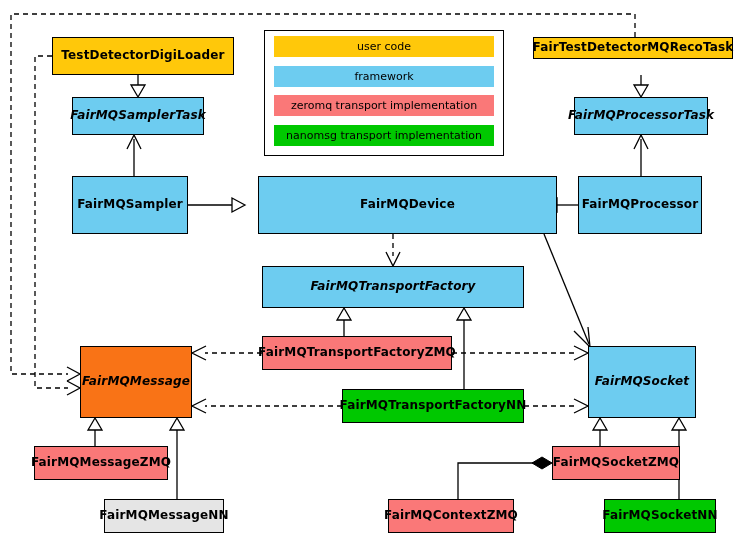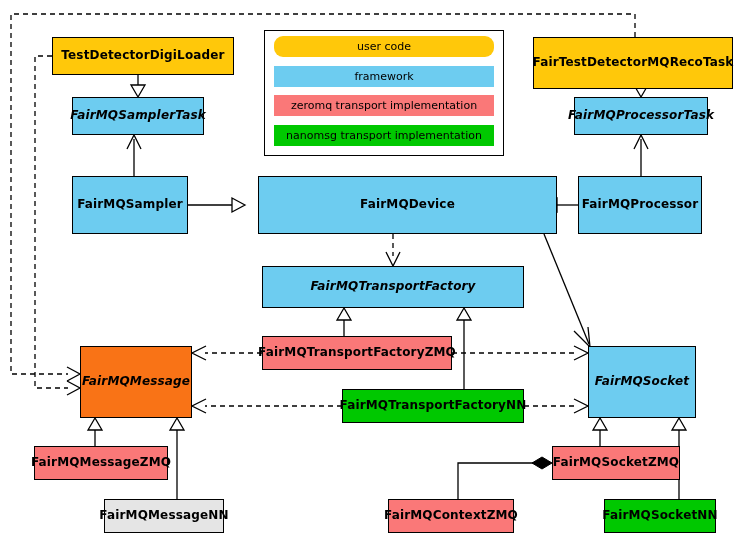--- a/index.html
+++ b/index.html
@@ -212,7 +212,7 @@
 
   <div class="legend-box" style="left:264px; top:30px; width:240px; height:126px;"></div>
 
-  <div class="legend-row" style="left:274px; top:36px; width:220px; height:21px; background:#FFC80A;border-radius:9px;">user code</div>
+  <div class="legend-row" style="left:274px; top:36px; width:220px; height:21px; background:#FFC80A;">user code</div>
 
   <div class="legend-row" style="left:274px; top:66px; width:220px; height:21px; background:#6DCCF0;">framework</div>
 

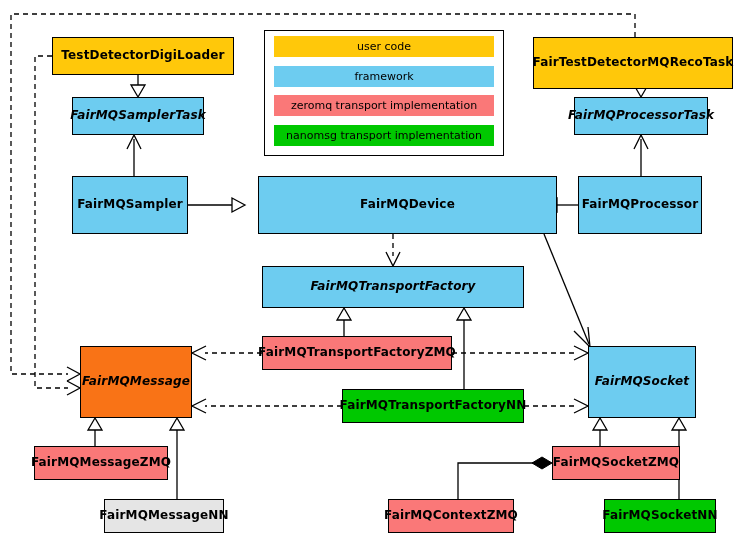--- a/index.html
+++ b/index.html
@@ -178,7 +178,7 @@
 
   <div class="node" style="left:52px;  top:37px;  width:182px; height:38px; background:#FFC80A;">TestDetectorDigiLoader</div>
 
-  <div class="node" style="left:533px; top:37px;  width:200px; height:52px; background:#FFC80A;">FairTestDetectorMQRecoTask</div>
+  <div class="node" style="left:533px; top:37px;  width:200px; height:22px; background:#FFC80A;">FairTestDetectorMQRecoTask</div>
 
   <div class="node abstract" style="left:72px;  top:97px;  width:132px; height:38px; background:#6DCCF0;">FairMQSamplerTask</div>
 

